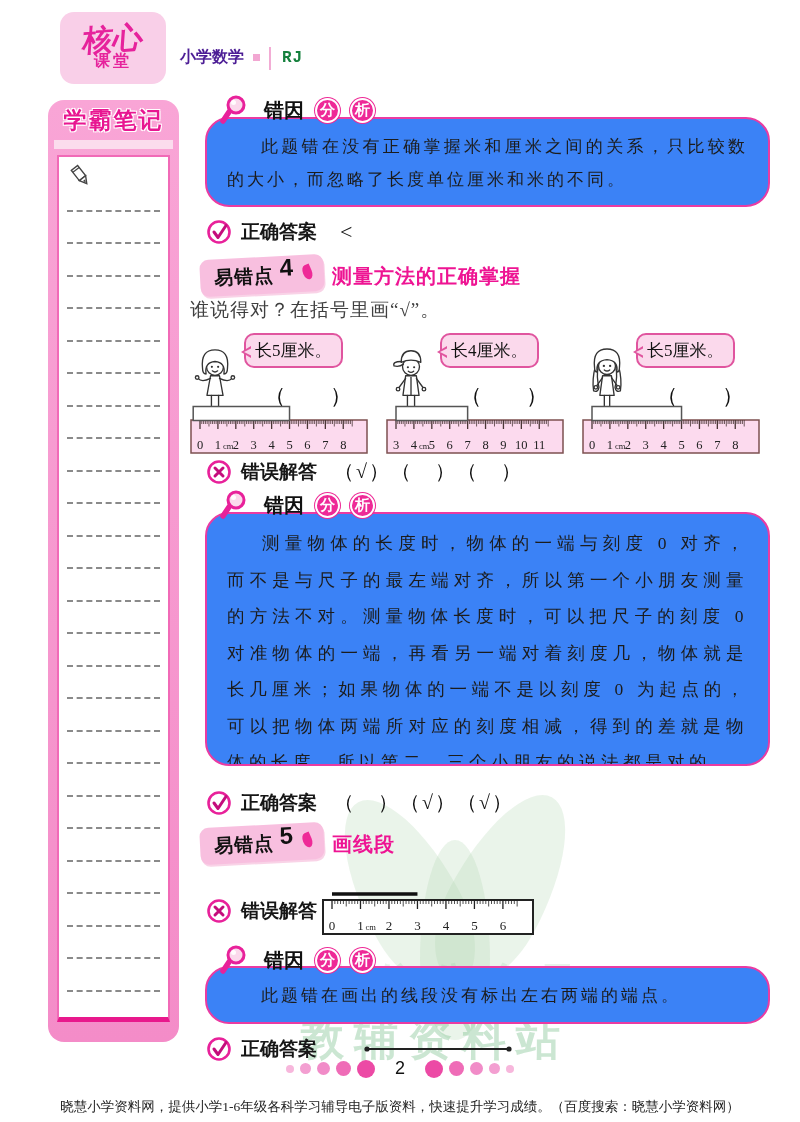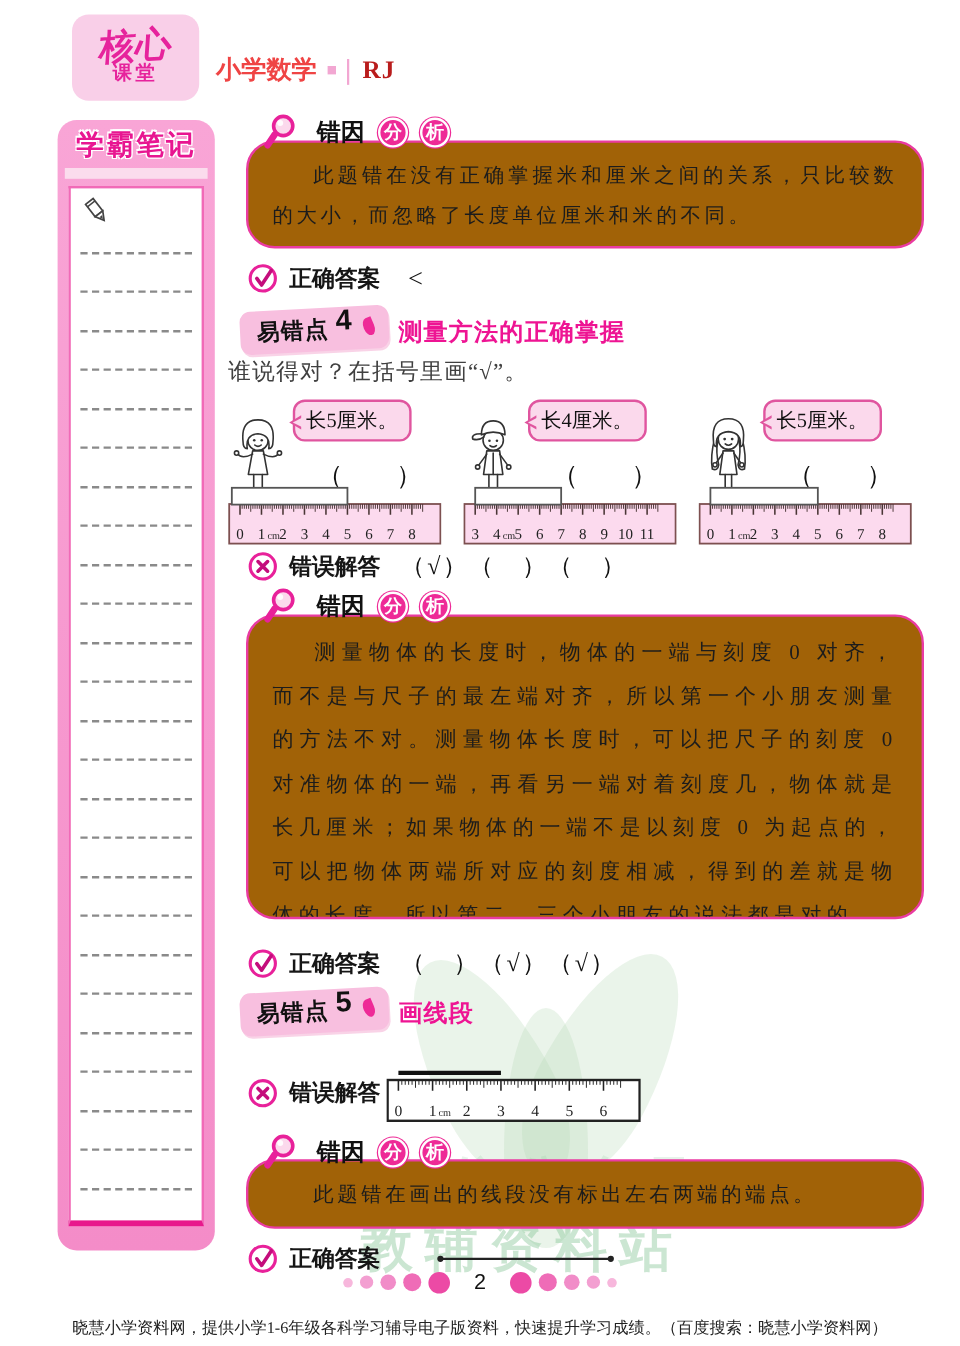--- a/index.html
+++ b/index.html
@@ -19,7 +19,7 @@
   .logo-l1 { font-family:"Liberation Sans",sans-serif; font-weight:bold; font-size:30px; color:#e6239c; transform:skewX(-8deg) rotate(-4deg); line-height:28px; }
   .logo-l2 { font-family:Liberation Mono, monospace; font-weight:bold; font-size:16px; color:#e6239c; letter-spacing:3px; line-height:18px; }
   .subject-line { position:absolute; left:180px; top:44px; display:flex; align-items:center; z-index:1; }
-  .subject { font-family:"Liberation Sans",sans-serif; font-weight:600; font-size:21px; color:#ef4444; }
+  .subject { font-family:"Liberation Sans",sans-serif; font-weight:600; font-size:16px; color:#4c1d95; }
   .sq { width:7px; height:7px; background:#f2a7d2; margin:0 7px 0 9px; }
   .pipe { color:#f2a7d2; font-size:23px; font-family:"Liberation Sans",sans-serif; margin-right:9px; }
   .edition { font-family:Liberation Serif, serif; font-weight:bold; font-size:21px; color:#b91c1c; letter-spacing:1px; }

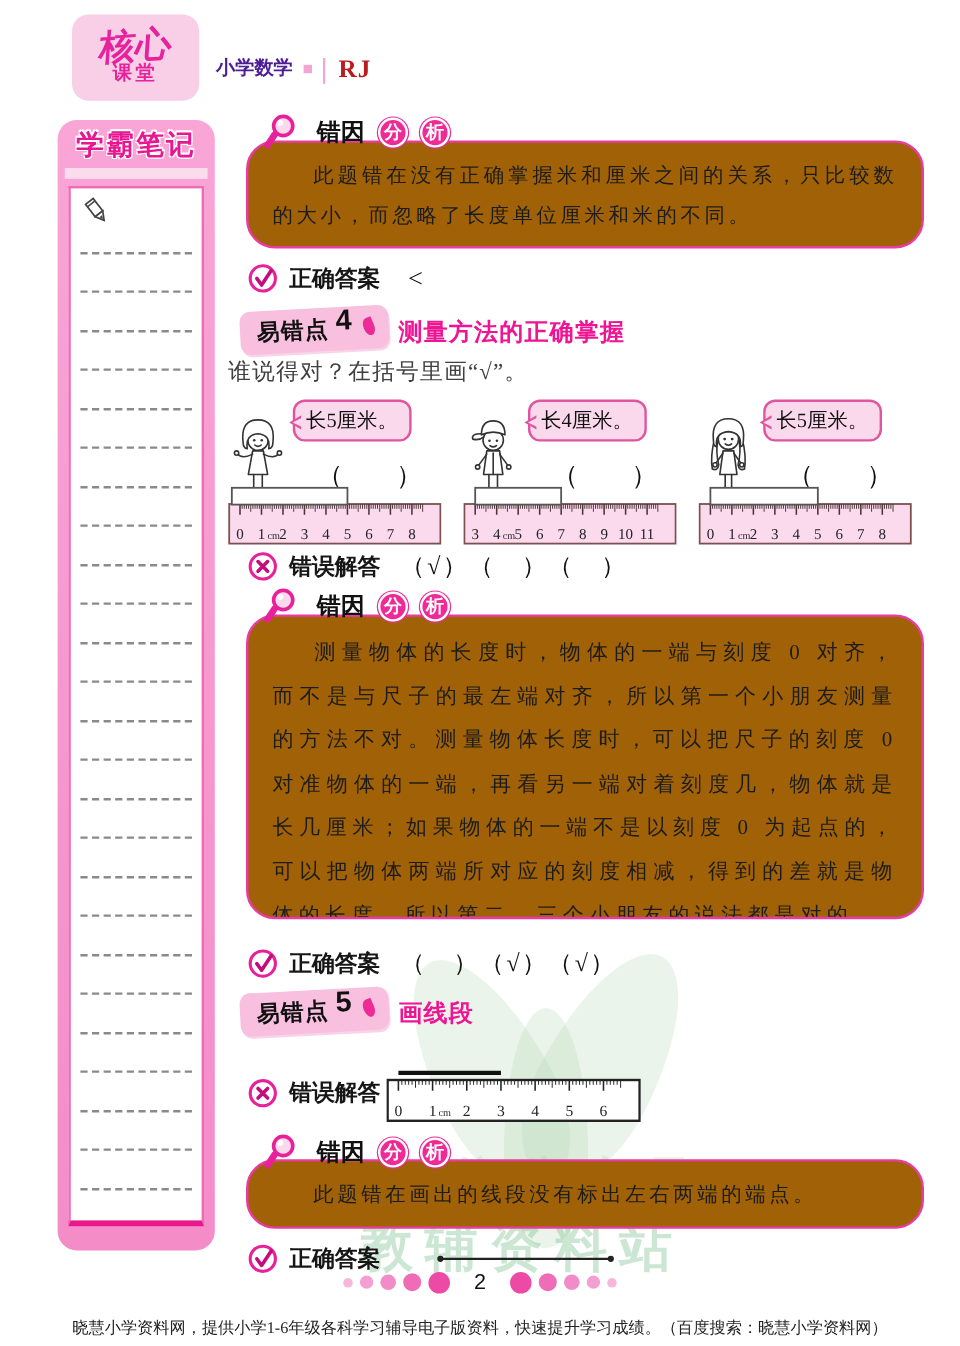--- a/index.html
+++ b/index.html
@@ -22,7 +22,7 @@
   .subject { font-family:"Liberation Sans",sans-serif; font-weight:600; font-size:16px; color:#4c1d95; }
   .sq { width:7px; height:7px; background:#f2a7d2; margin:0 7px 0 9px; }
   .pipe { color:#f2a7d2; font-size:23px; font-family:"Liberation Sans",sans-serif; margin-right:9px; }
-  .edition { font-family:Liberation Serif, serif; font-weight:bold; font-size:21px; color:#b91c1c; letter-spacing:1px; }
+  .edition { font-family:Liberation Mono, monospace; font-weight:bold; font-size:16px; color:#15803d; letter-spacing:1px; }
   
   .sidebar { position:absolute; left:48px; top:100px; width:131px; height:942px; z-index:1;
              background:linear-gradient(180deg,#f9a5d6 0%,#f48cc8 100%); border-radius:16px; }

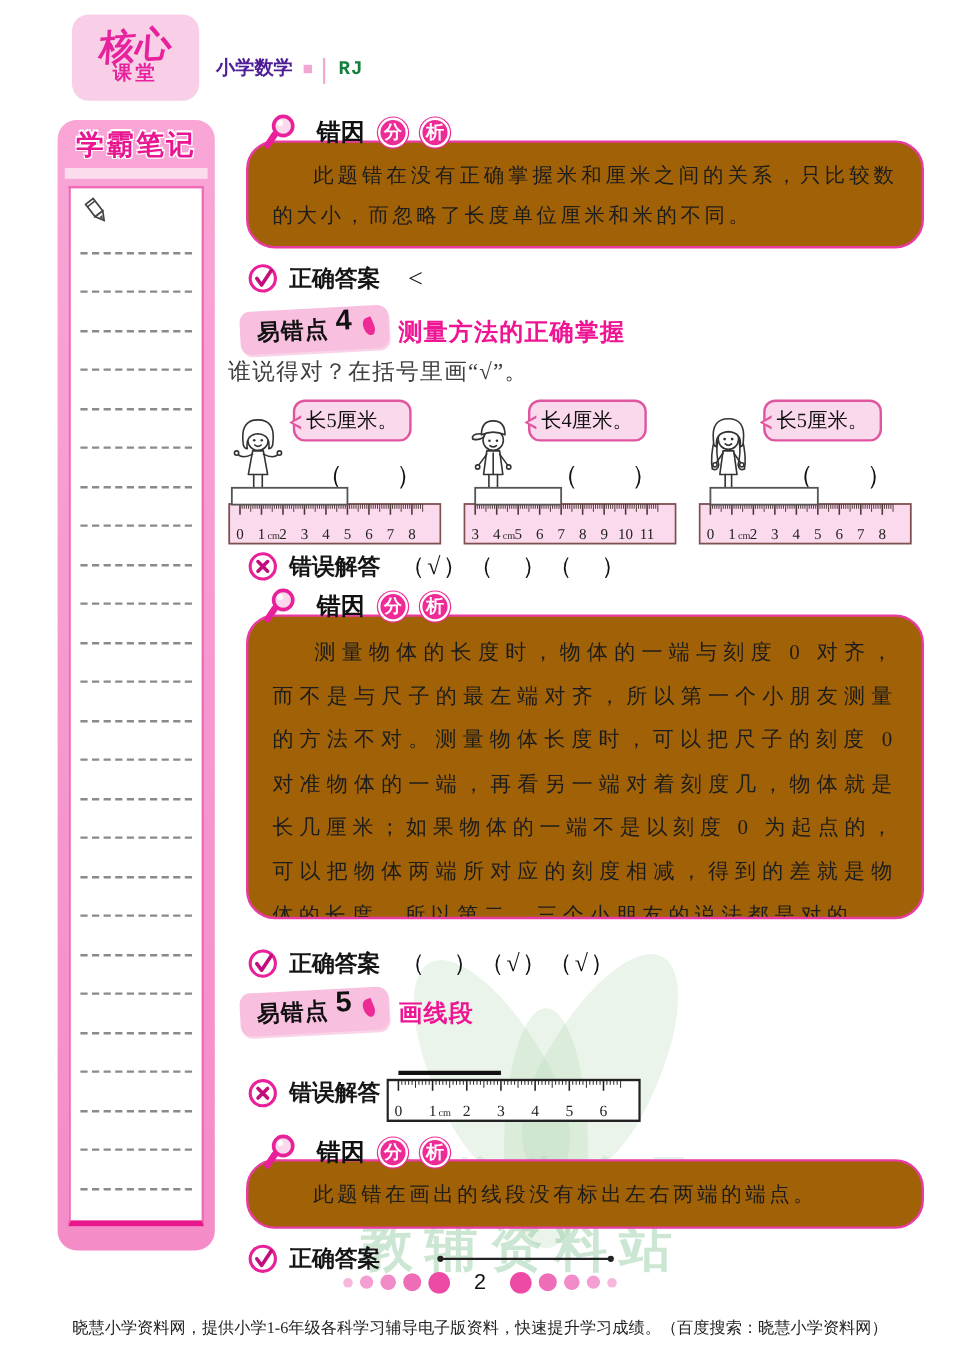--- a/index.html
+++ b/index.html
@@ -42,7 +42,7 @@
                  font-family:"Liberation Sans",sans-serif; font-weight:bold; font-size:15px;
                  display:flex; align-items:center; justify-content:center; border:2px solid #fff;
                  box-shadow:0 0 0 1px #ee2a97; margin-left:-2px; }
-  .analysis-box { background:#a16207; border:2.5px solid #ea3ba2; border-radius:24px; overflow:hidden; }
+  .analysis-box { background:#3b82f6; border:2.5px solid #ea3ba2; border-radius:24px; overflow:hidden; }
   .box-text { color:#1c1c1c; text-align:justify; text-indent:2em; }
   .answer-row { display:flex; align-items:center; gap:9px; }
   .label-text { font-family:"Liberation Sans",sans-serif; font-weight:bold; font-size:19px; color:#161616; }

